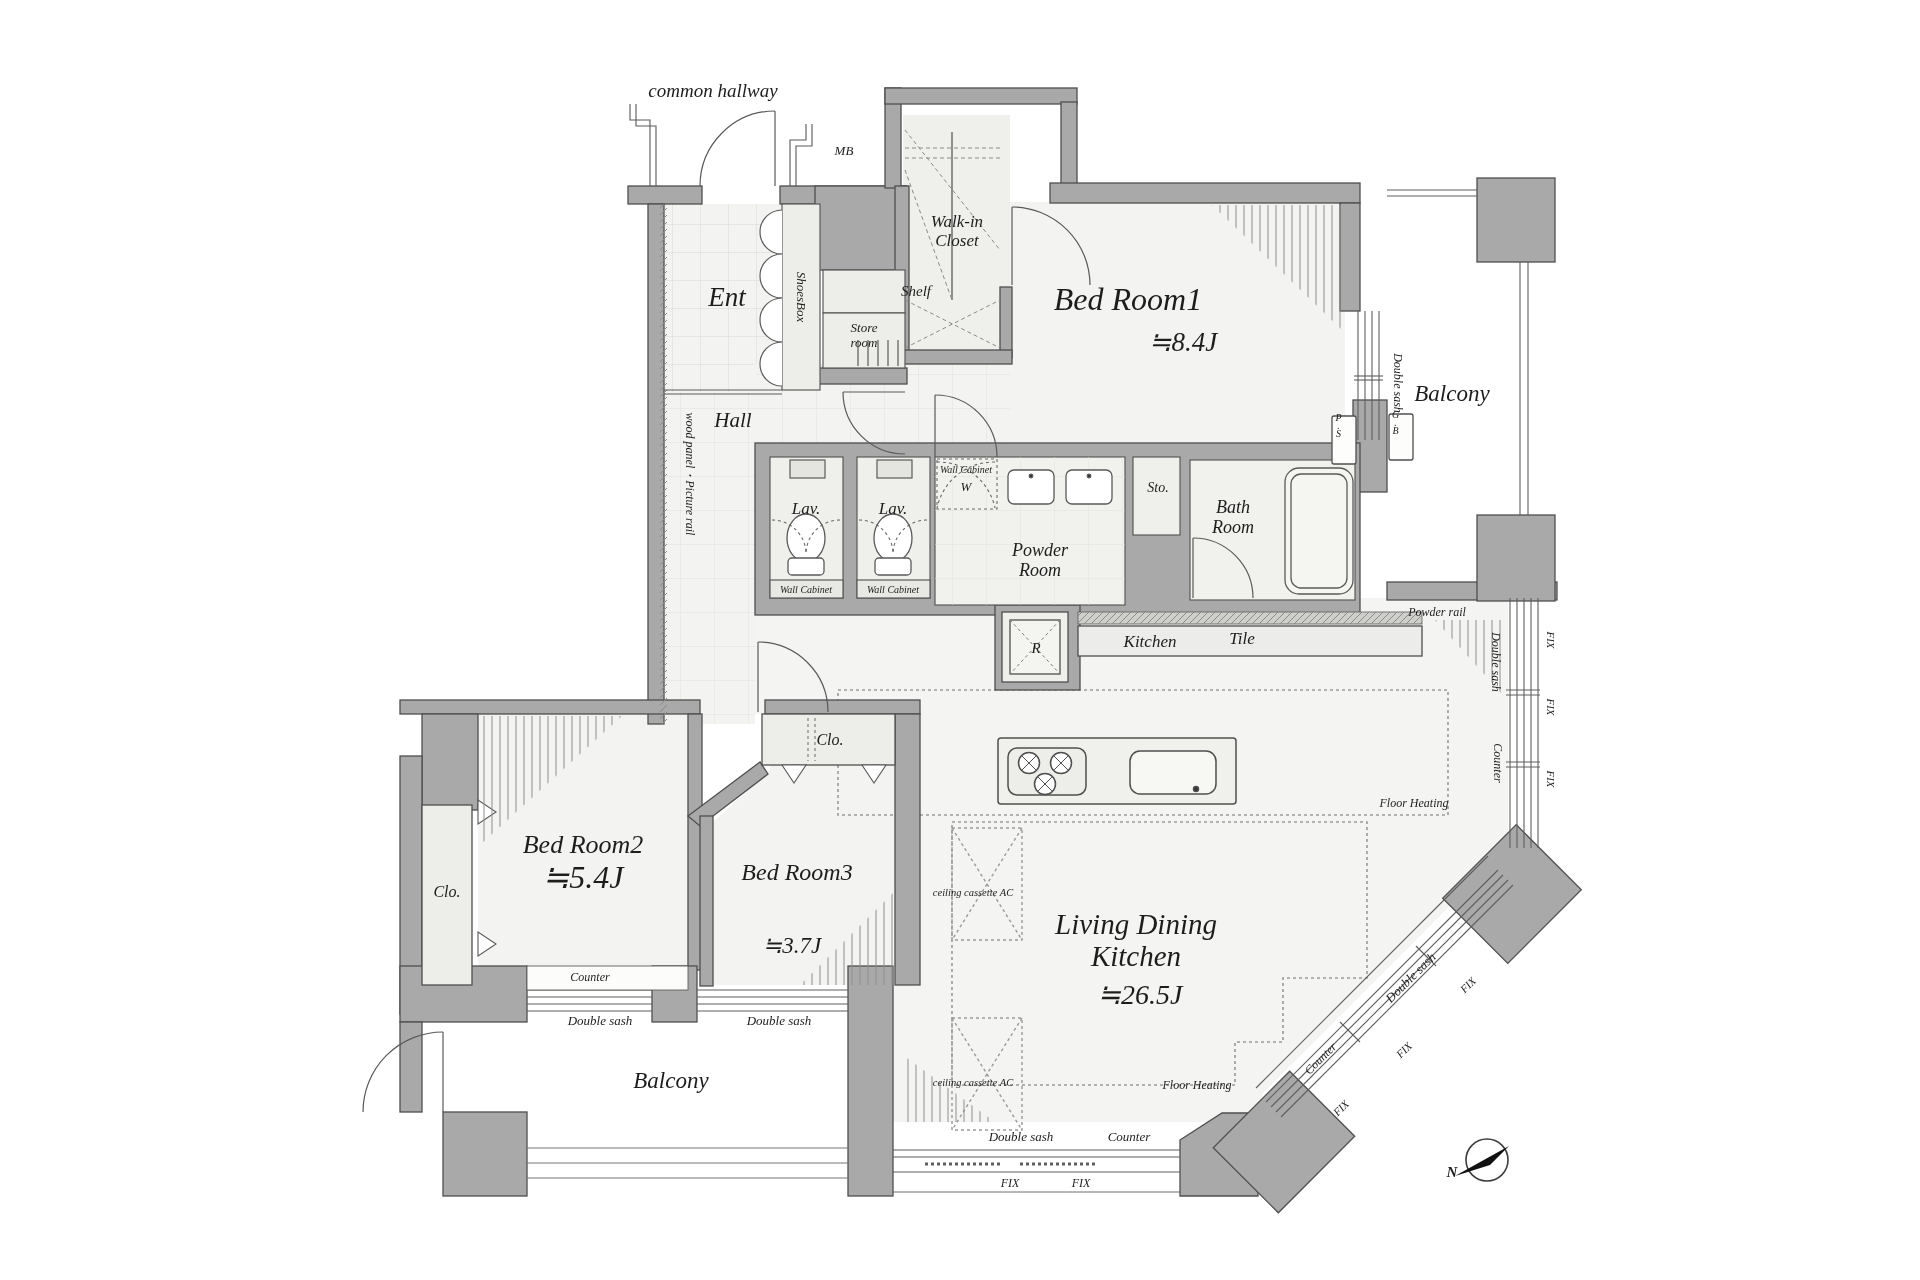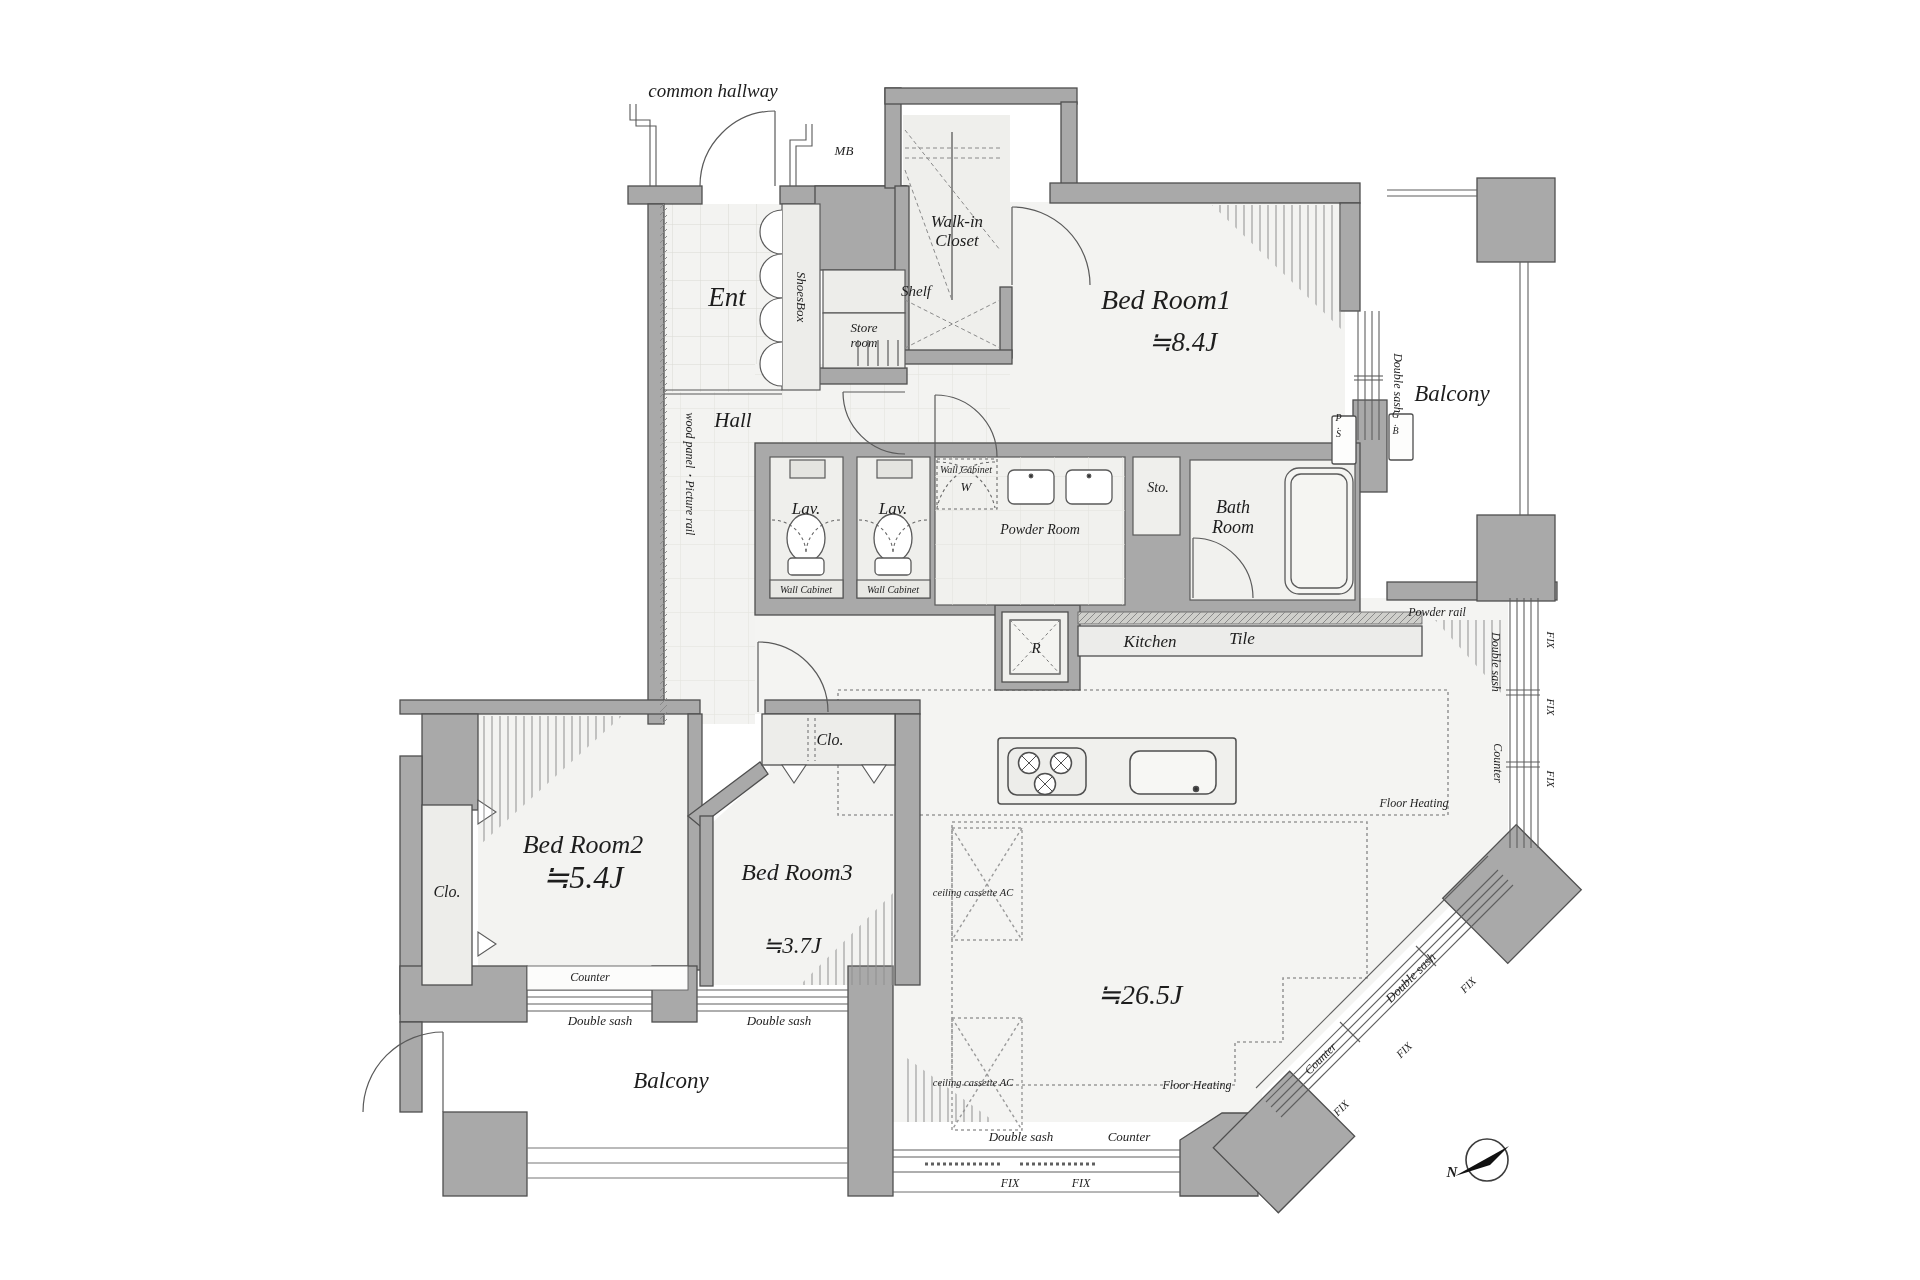--- a/index.html
+++ b/index.html
@@ -303,7 +303,7 @@
 <div class="lb" style="left:916px;top:291px;font-size:15px">Shelf</div>
 <div class="lb wrap" style="left:864px;top:336px;font-size:13px;width:52px">Store room</div>
 <div class="lb wrap" style="left:957px;top:231px;font-size:17px;width:88px">Walk-in Closet</div>
-<div class="lb" style="left:1166px;top:300px;font-size:28px">Bed Room1</div>
+<div class="lb" style="left:1128px;top:300px;font-size:32px">Bed Room1</div>
 <div class="lb" style="left:1183px;top:342px;font-size:27px">≒8.4J</div>
 <div class="lb" style="left:1452px;top:394px;font-size:23px">Balcony</div>
 <div class="lb r90" style="left:1397px;top:383px;font-size:12px">Double sash</div>

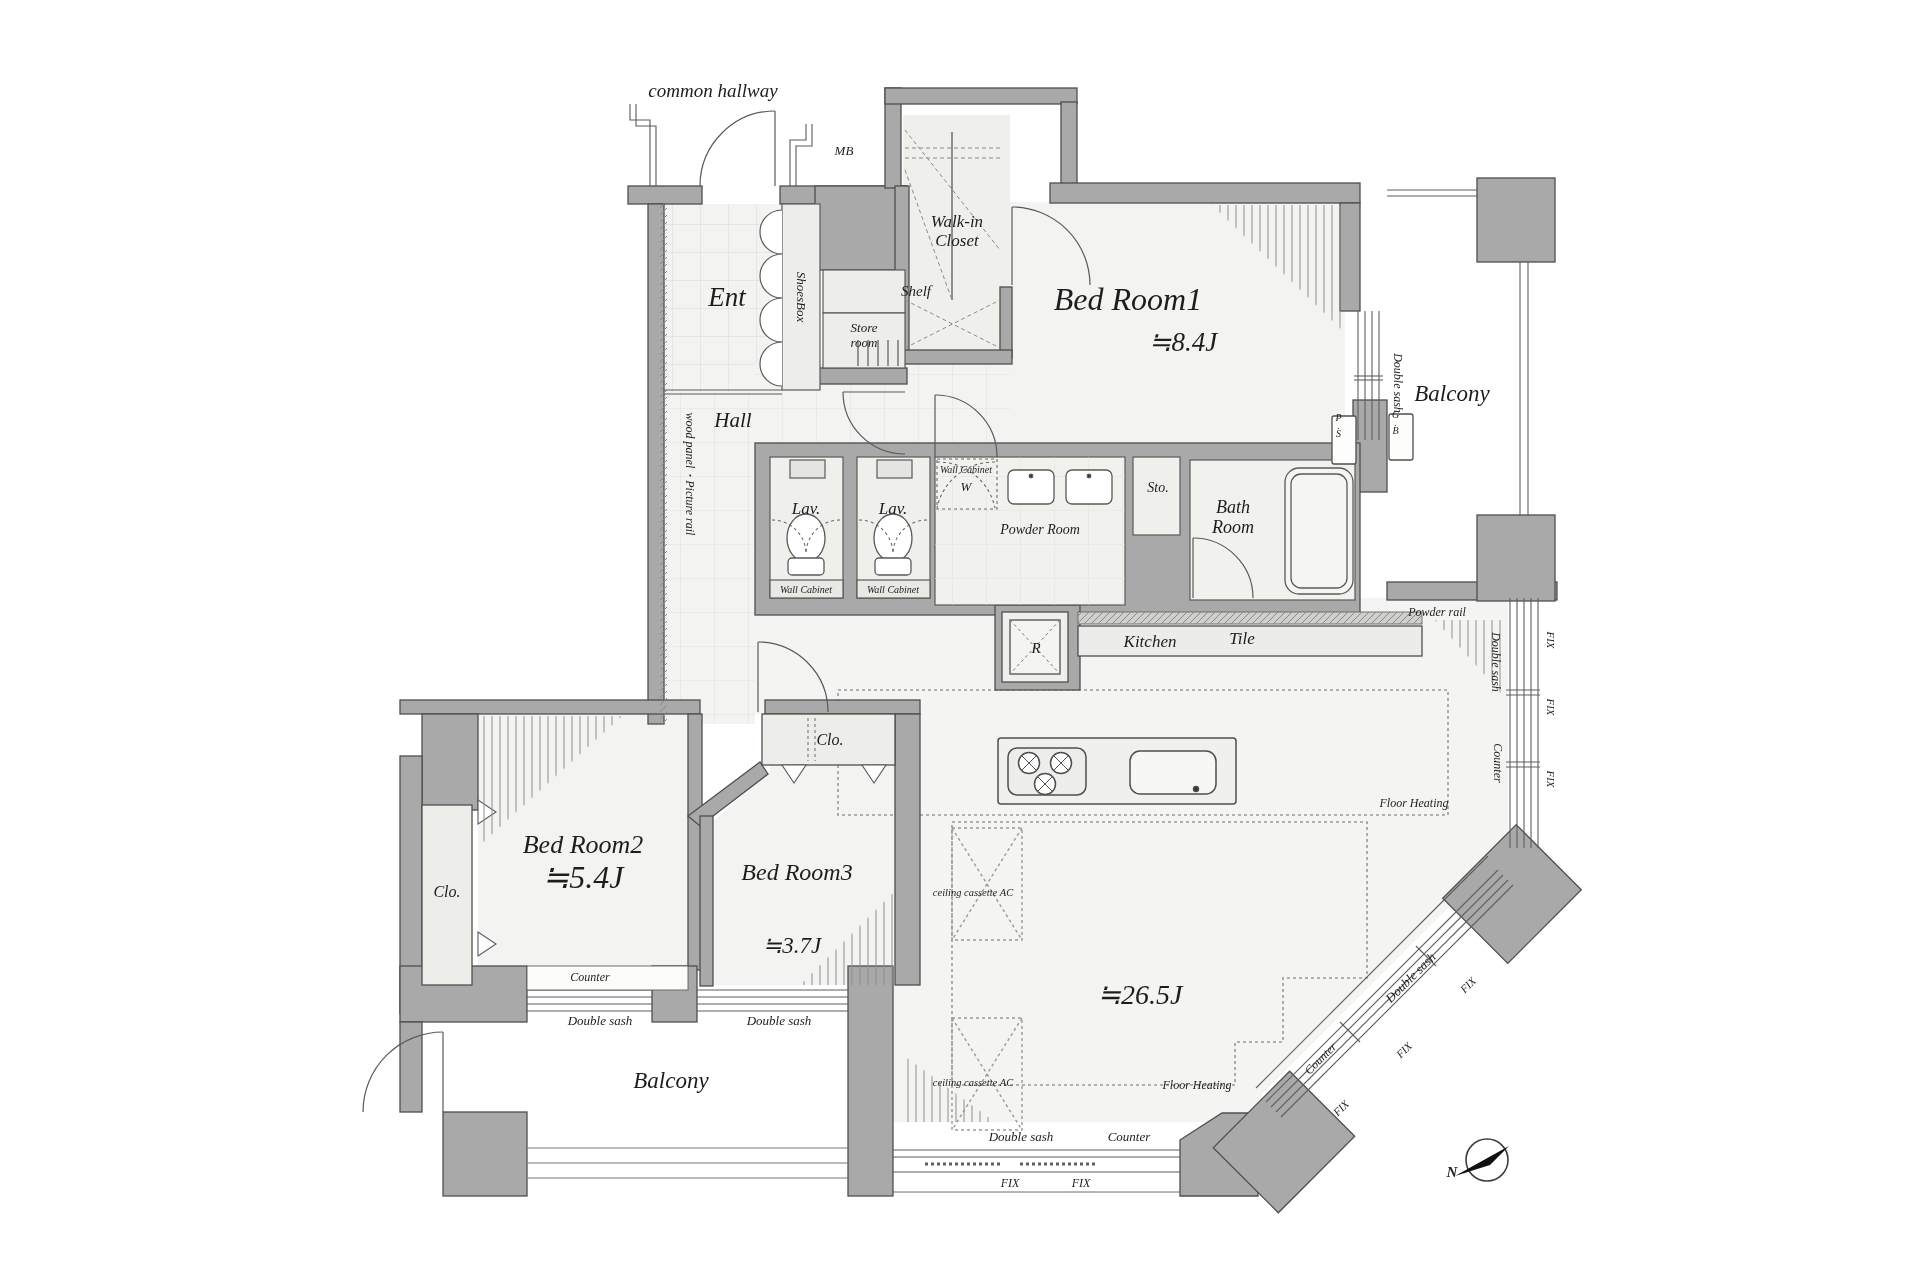--- a/index.html
+++ b/index.html
@@ -317,7 +317,7 @@
 <div class="lb" style="left:893px;top:590px;font-size:10px">Wall Cabinet</div>
 <div class="lb" style="left:966px;top:470px;font-size:10px">Wall Cabinet</div>
 <div class="lb" style="left:966px;top:487px;font-size:13px">W</div>
-<div class="lb wrap" style="left:1040px;top:530px;font-size:14px;width:80px">Powder Room</div>
+<div class="lb wrap" style="left:1040px;top:560px;font-size:18px;width:80px">Powder Room</div>
 <div class="lb" style="left:1158px;top:488px;font-size:14px">Sto.</div>
 <div class="lb wrap" style="left:1233px;top:517px;font-size:18px;width:62px">Bath Room</div>
 <div class="lb" style="left:1036px;top:648px;font-size:15px">R</div>

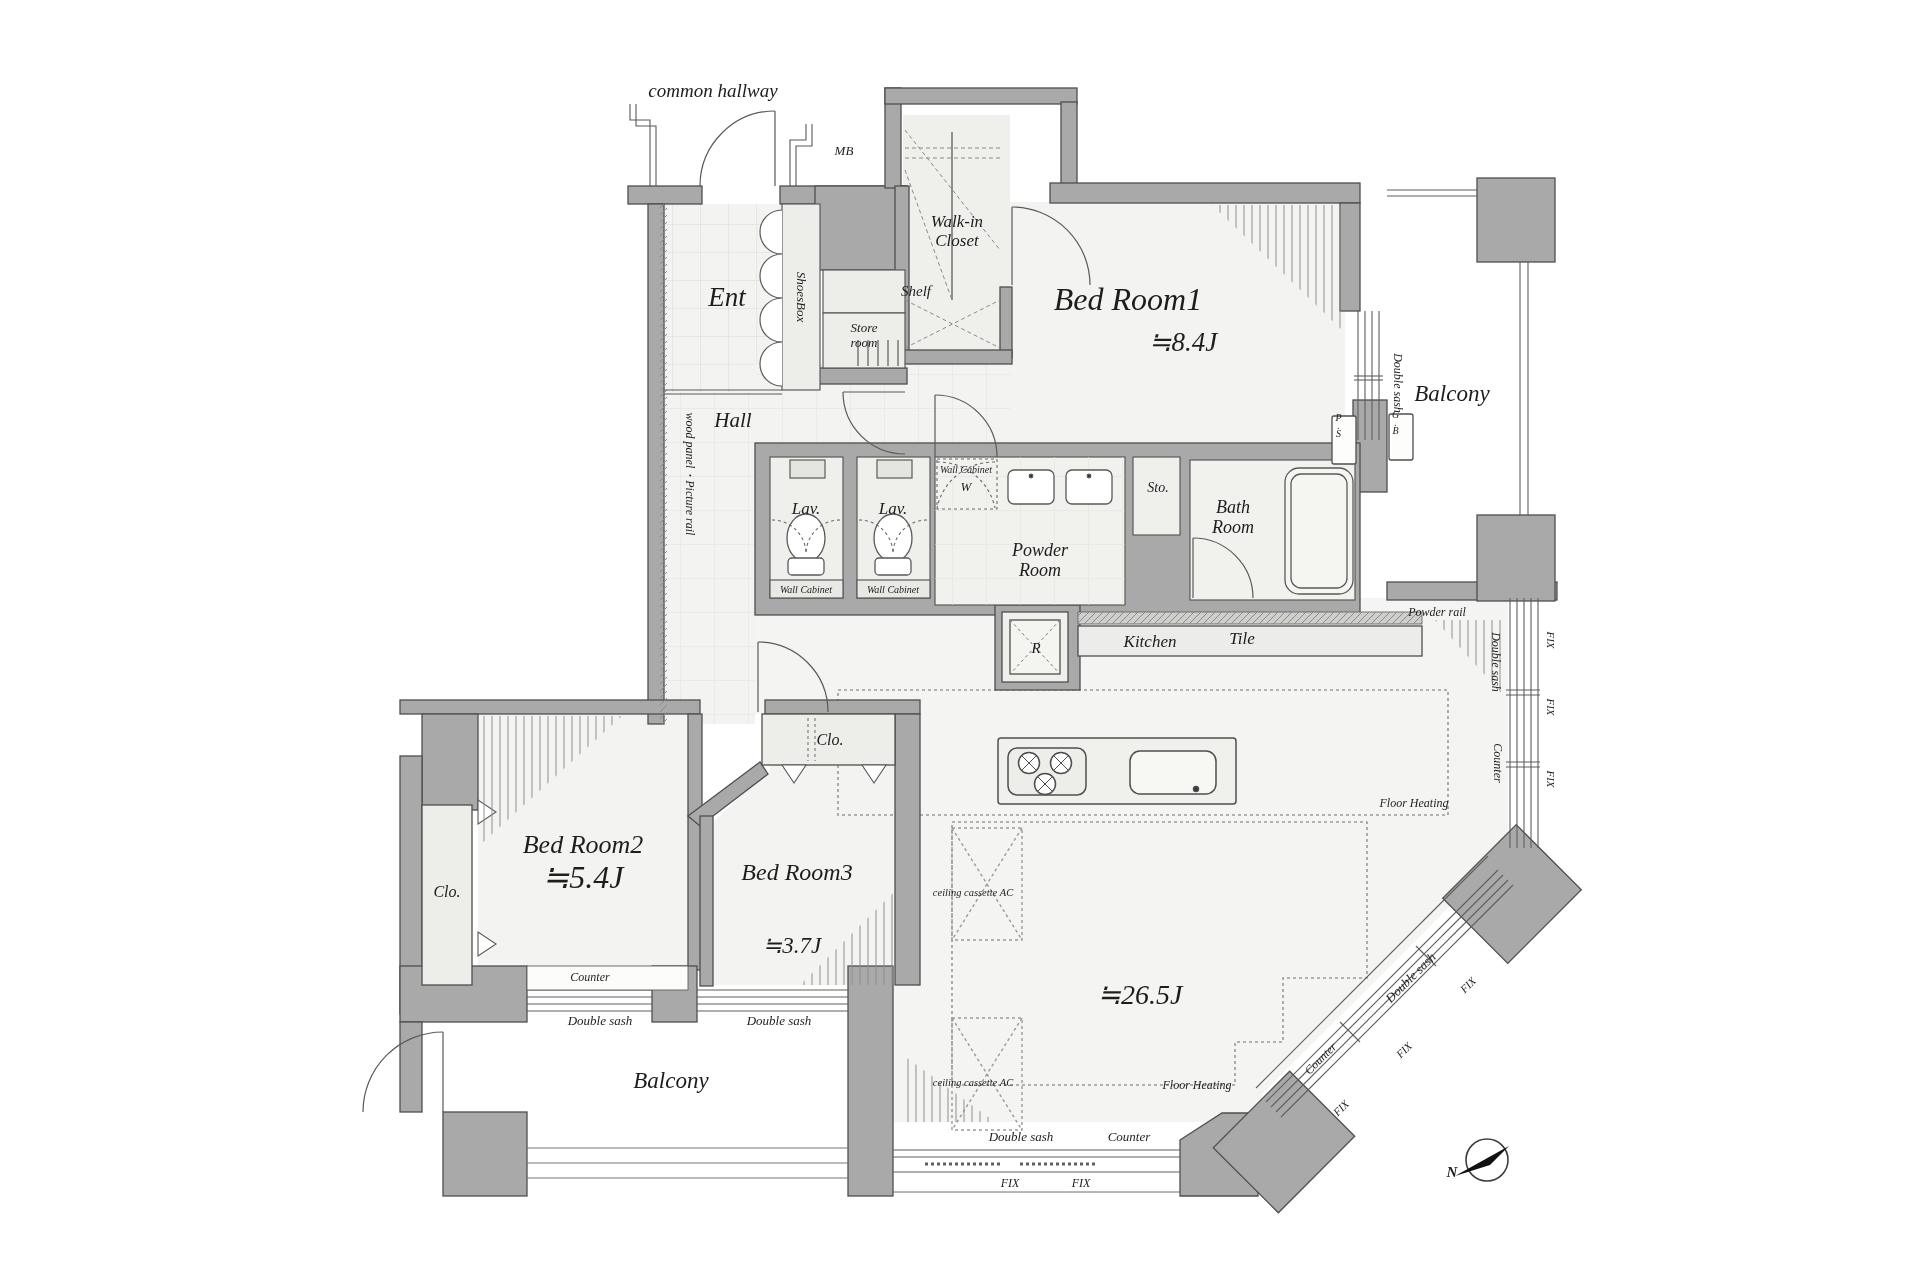--- a/index.html
+++ b/index.html
@@ -341,6 +341,7 @@
 <div class="lb" style="left:671px;top:1081px;font-size:23px">Balcony</div>
 <div class="lb wrap" style="left:973px;top:893px;font-size:10.5px;width:88px">ceiling cassette AC</div>
 <div class="lb wrap" style="left:973px;top:1083px;font-size:10.5px;width:88px">ceiling cassette AC</div>
+<div class="lb wrap" style="left:1136px;top:940px;font-size:29px;width:240px">Living Dining Kitchen</div>
 <div class="lb" style="left:1140px;top:995px;font-size:28px">≒26.5J</div>
 <div class="lb" style="left:1414px;top:804px;font-size:12px">Floor Heating</div>
 <div class="lb" style="left:1197px;top:1086px;font-size:12px">Floor Heating</div>

